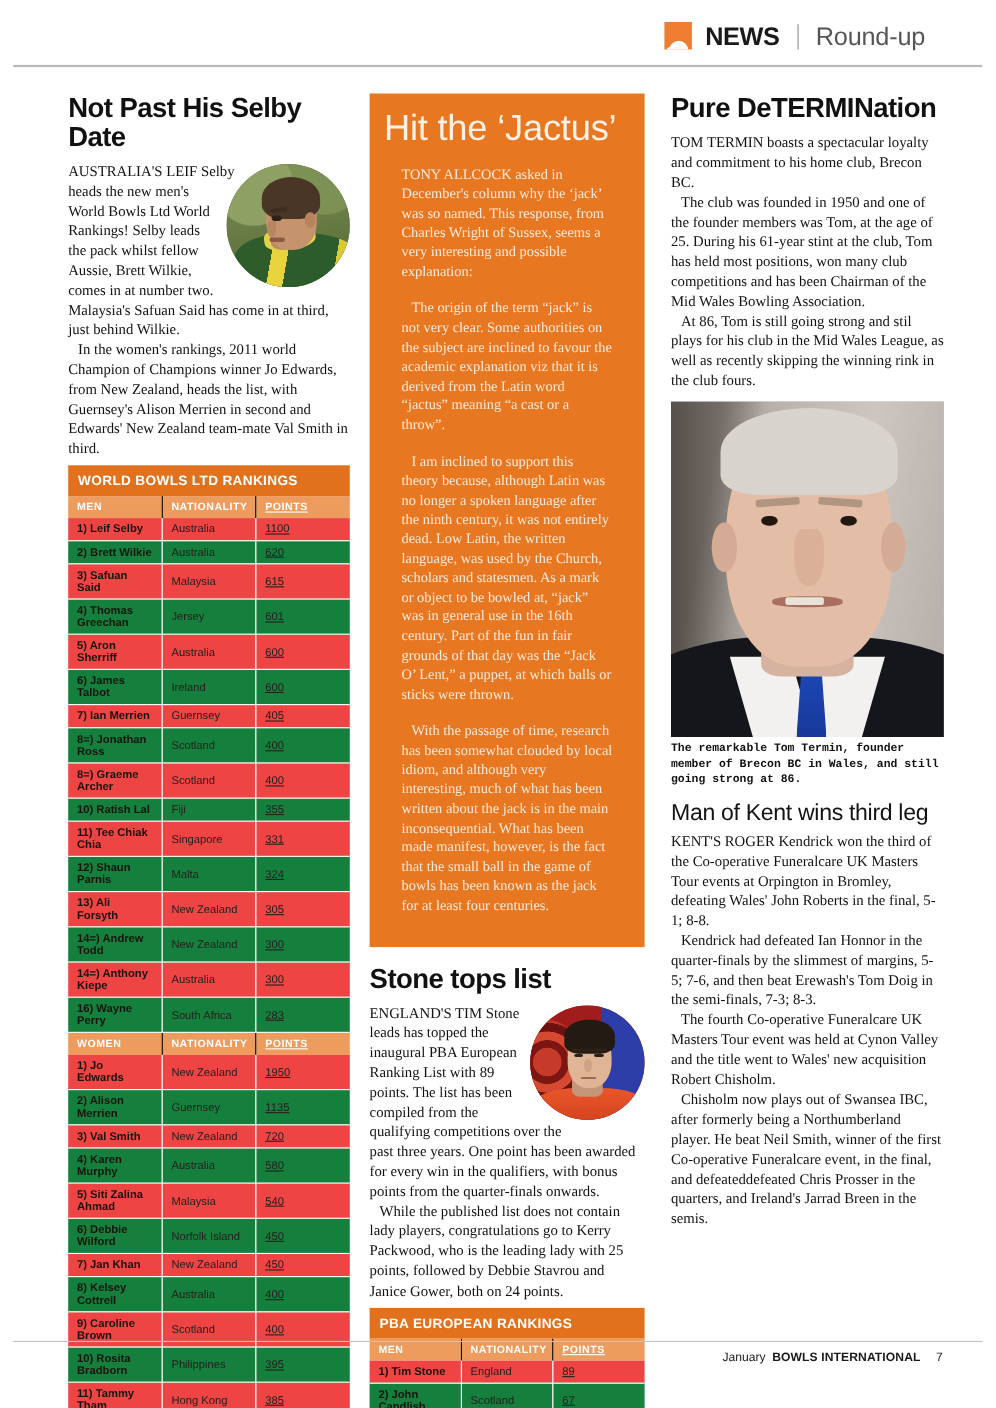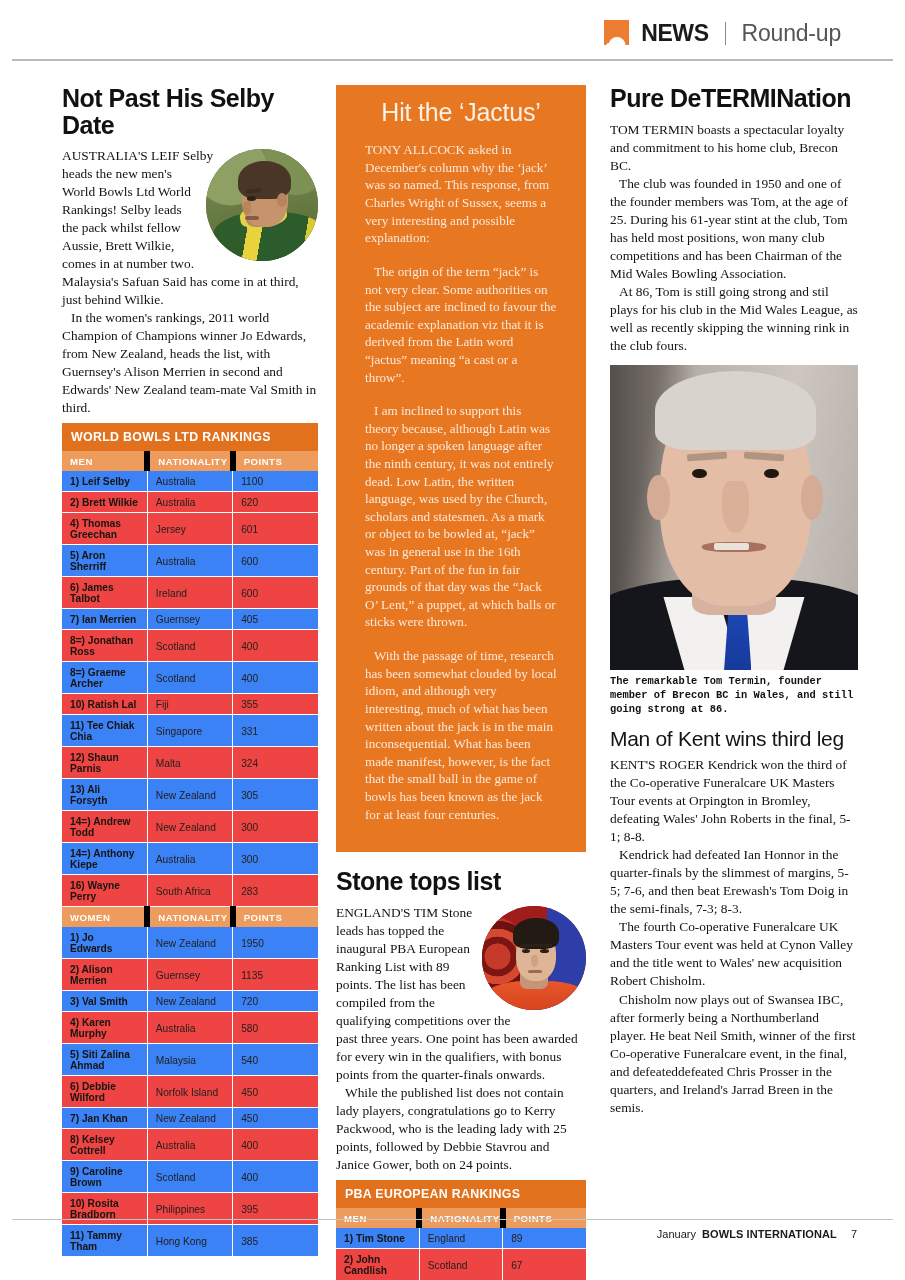--- a/index.html
+++ b/index.html
@@ -74,8 +74,8 @@
   }
   h1.head-orange{
     font-family:"Liberation Sans", sans-serif;
-    font-weight:normal; font-size:25px; line-height:1.05;
-    margin:0 0 1px 0; color:#fdf0e6; letter-spacing:-0.2px;text-align:center;
+    font-weight:normal; font-size:33px; line-height:1.05;
+    margin:0 0 1px 0; color:#fdf0e6; letter-spacing:-0.2px;
   }
   p.body{
     font-family:"Liberation Serif", serif;

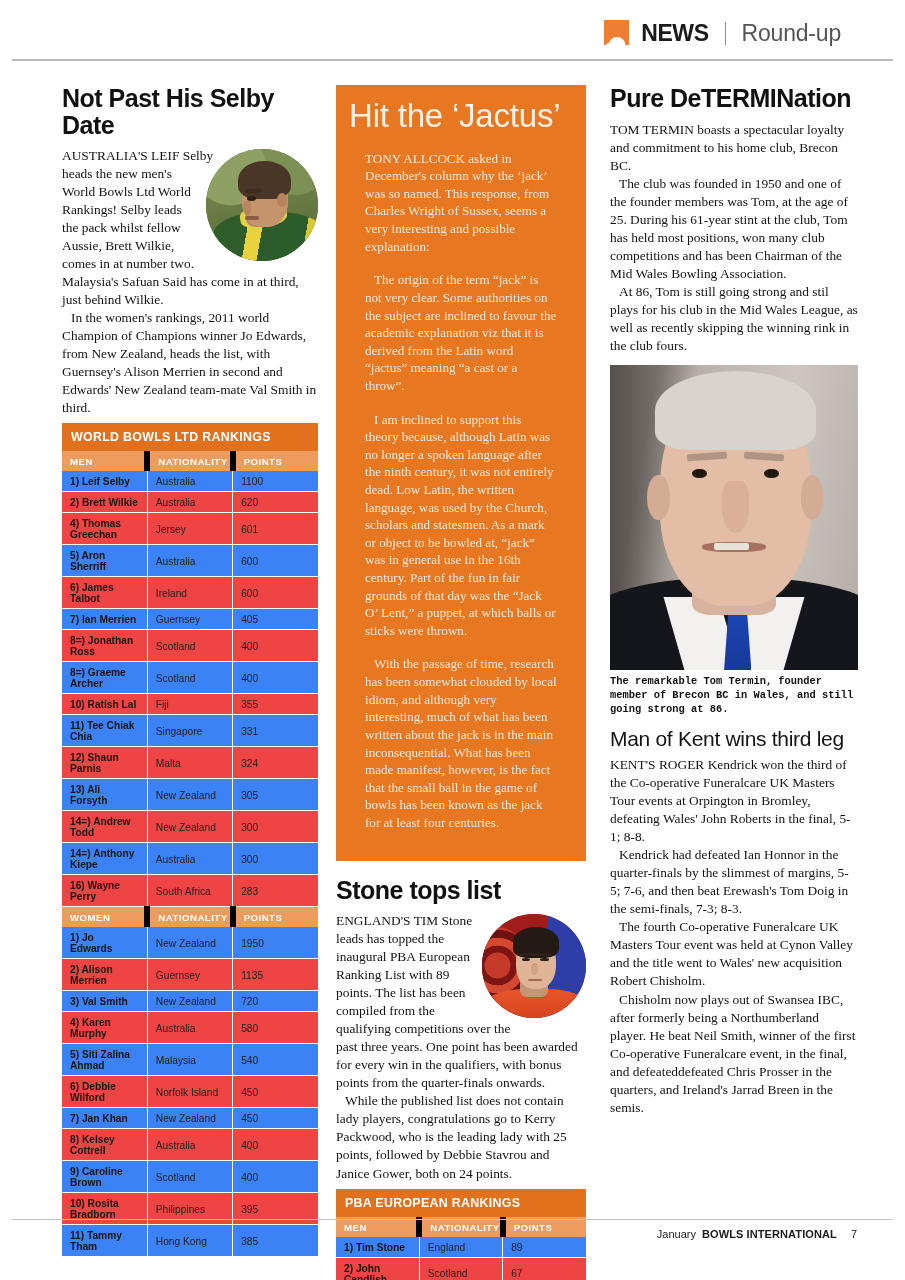--- a/index.html
+++ b/index.html
@@ -177,7 +177,7 @@
     background:#EE9B5E; color:#ffffff; font-weight:bold;
     font-size:9.6px; letter-spacing:0.5px; text-transform:uppercase;
     padding:5px 8px 4px 8px;
-    border-right:6px solid #000000;
+    border-right:1px solid #000000;
   }
   .rank-table .tbl-sub td:last-child{ border-right:none; }
   .rank-table td.c-name{ width:48%; }

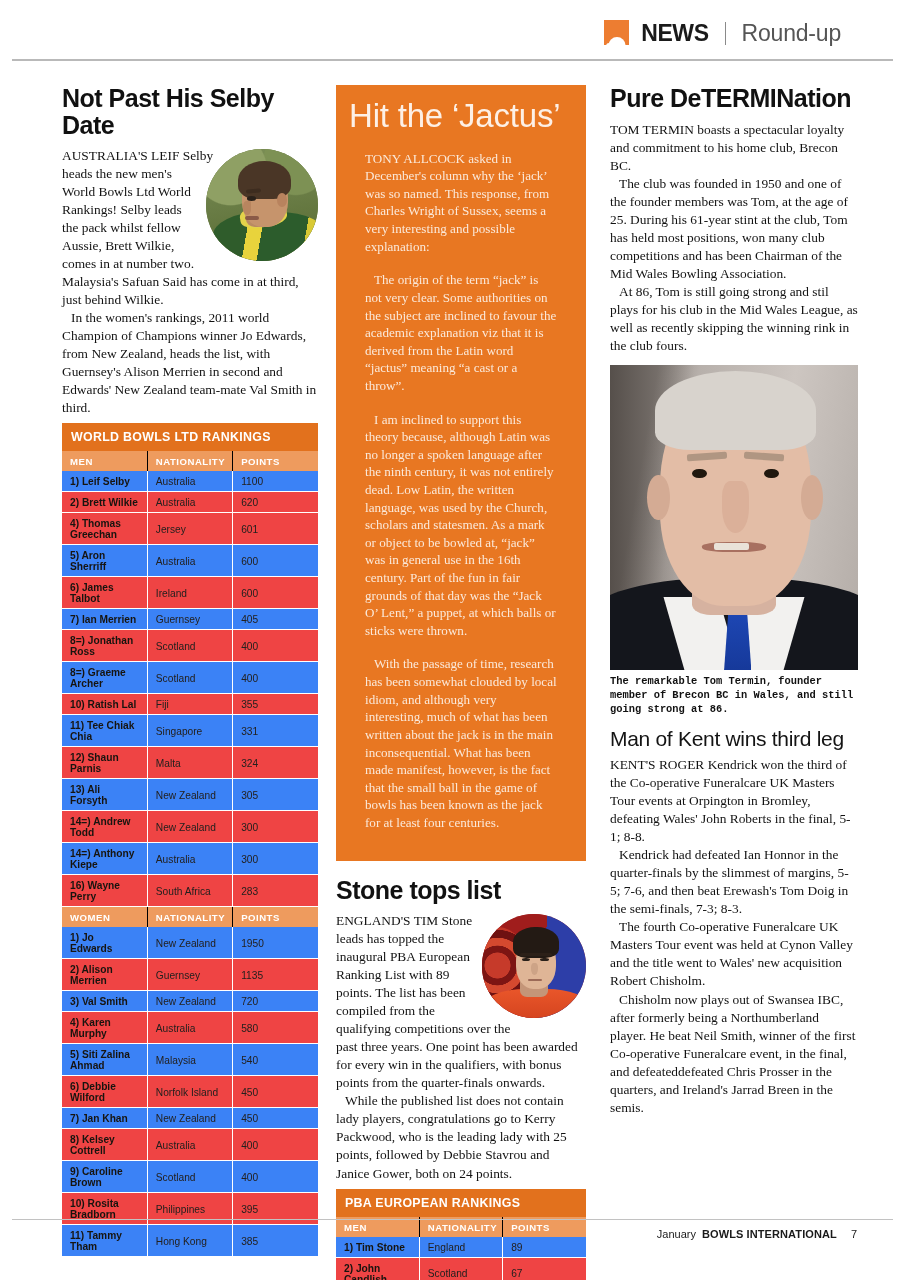--- a/index.html
+++ b/index.html
@@ -182,7 +182,7 @@
   .rank-table .tbl-sub td:last-child{ border-right:none; }
   .rank-table td.c-name{ width:48%; }
   .rank-table td.c-nat { width:30%; }
-  .rank-table td.c-pts { width:22%; }
+  .rank-table td.c-pts { width:22%;text-decoration:underline; }
   .rank-table tbody tr.r td{
     font-size:10.2px; padding:5px 8px 4px 8px;
     border-right:1px solid #ffffff;

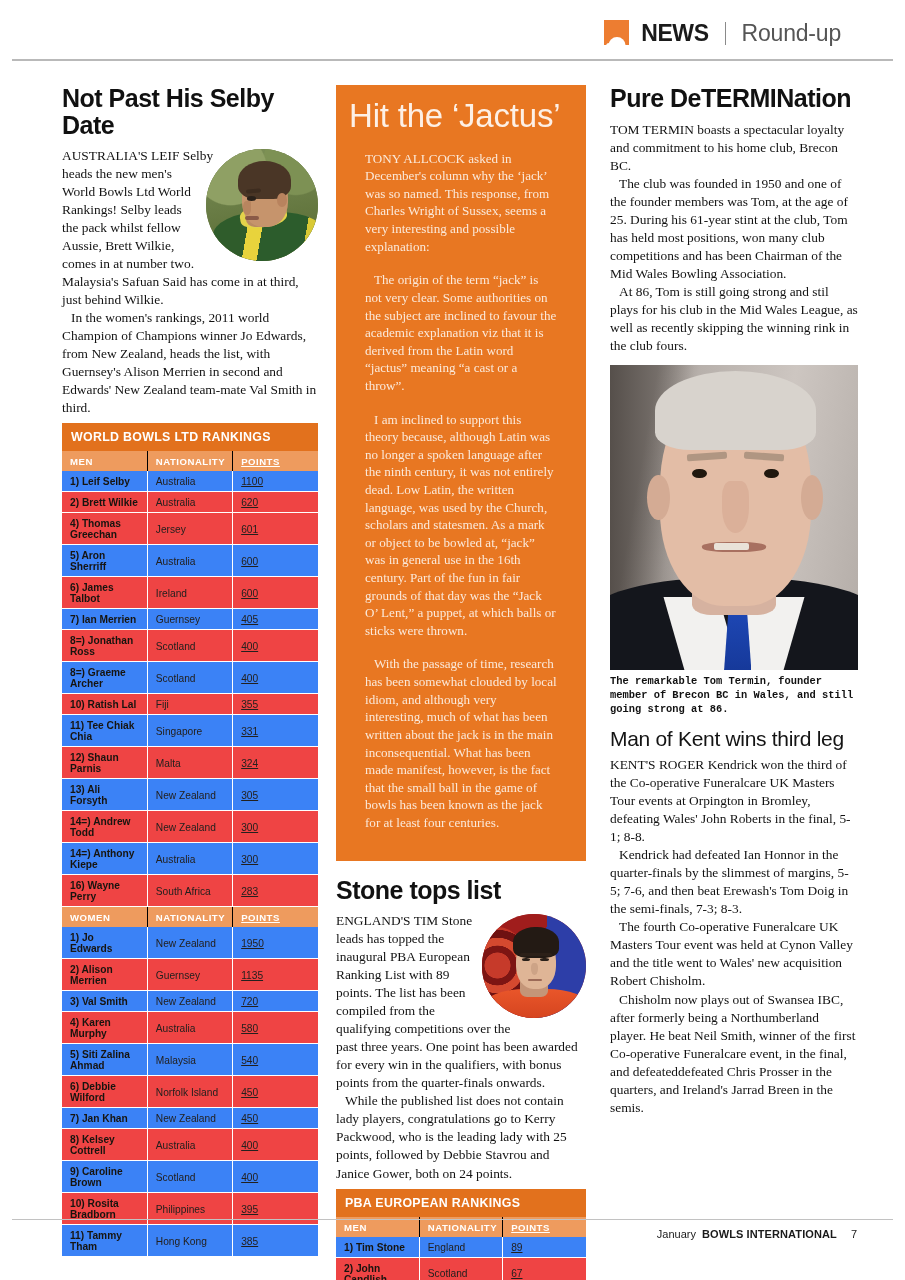--- a/index.html
+++ b/index.html
@@ -191,7 +191,7 @@
   }
   .rank-table tbody tr.r td:last-child{ border-right:none; }
   .rank-table tbody tr.r td.c-name{ font-weight:bold; color:#17140f; }
-  .rank-table tbody tr.odd  td{ background:#3b82f6; }
+  .rank-table tbody tr.odd  td{ background:#ef4444; }
   .rank-table tbody tr.even td{ background:#ef4444; }
 
   

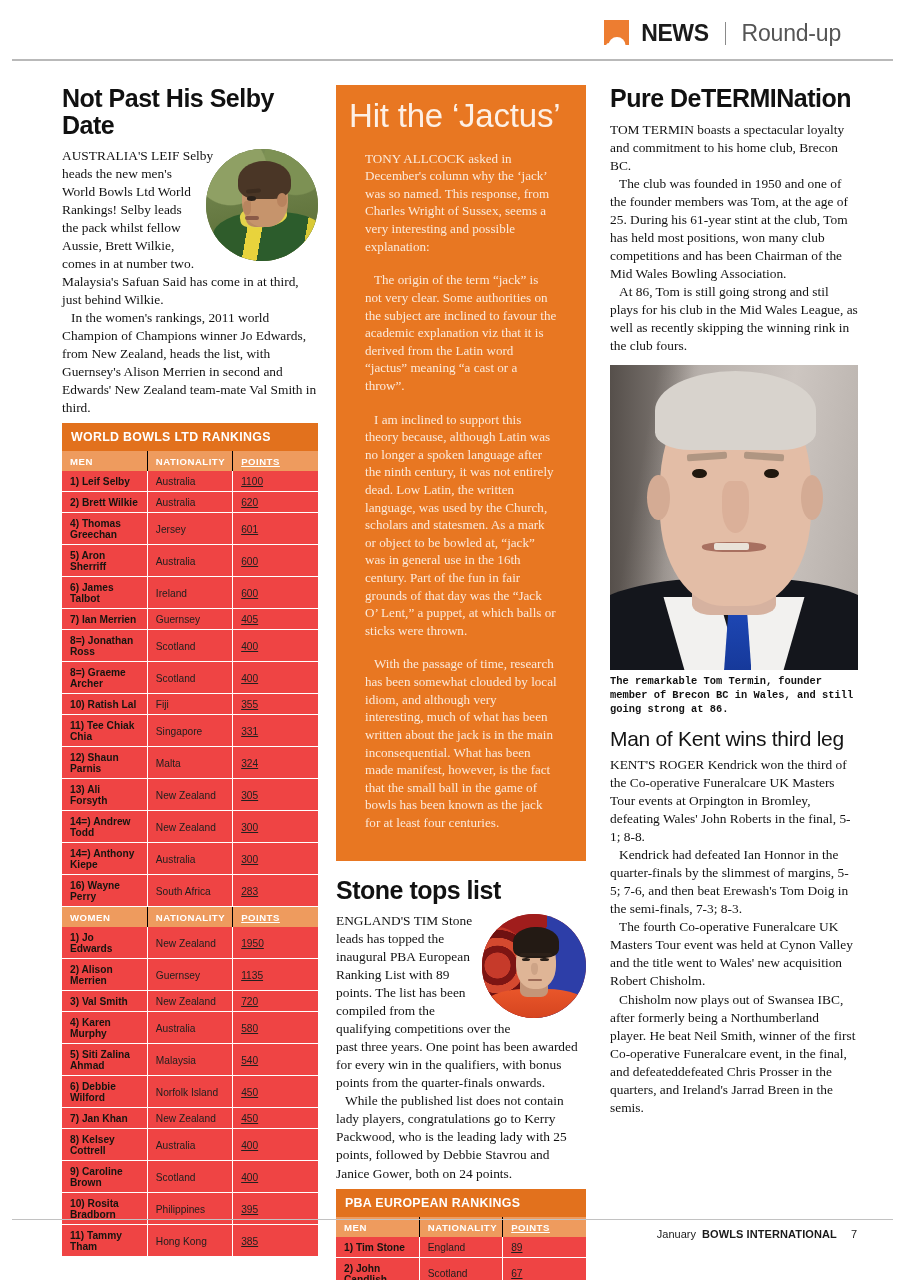--- a/index.html
+++ b/index.html
@@ -192,7 +192,7 @@
   .rank-table tbody tr.r td:last-child{ border-right:none; }
   .rank-table tbody tr.r td.c-name{ font-weight:bold; color:#17140f; }
   .rank-table tbody tr.odd  td{ background:#ef4444; }
-  .rank-table tbody tr.even td{ background:#ef4444; }
+  .rank-table tbody tr.even td{ background:#15803d; }
 
   
   .photo-rect{

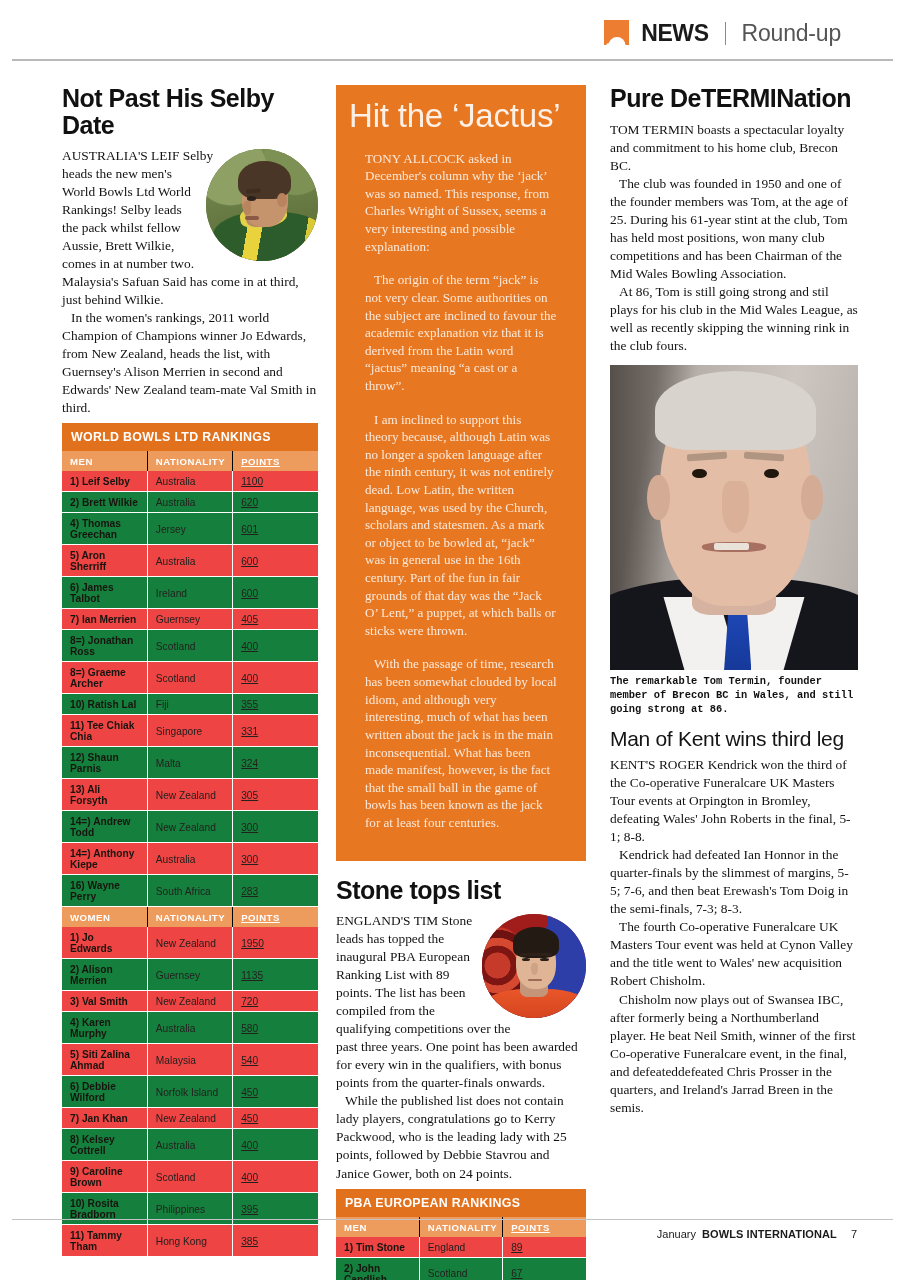--- a/index.html
+++ b/index.html
@@ -312,6 +312,11 @@
           <td class="c-nat">Australia</td>
           <td class="c-pts">620</td>
         </tr>
+      <tr class="r odd">
+          <td class="c-name">3) Safuan Said</td>
+          <td class="c-nat">Malaysia</td>
+          <td class="c-pts">615</td>
+        </tr>
       <tr class="r even">
           <td class="c-name">4) Thomas Greechan</td>
           <td class="c-nat">Jersey</td>

